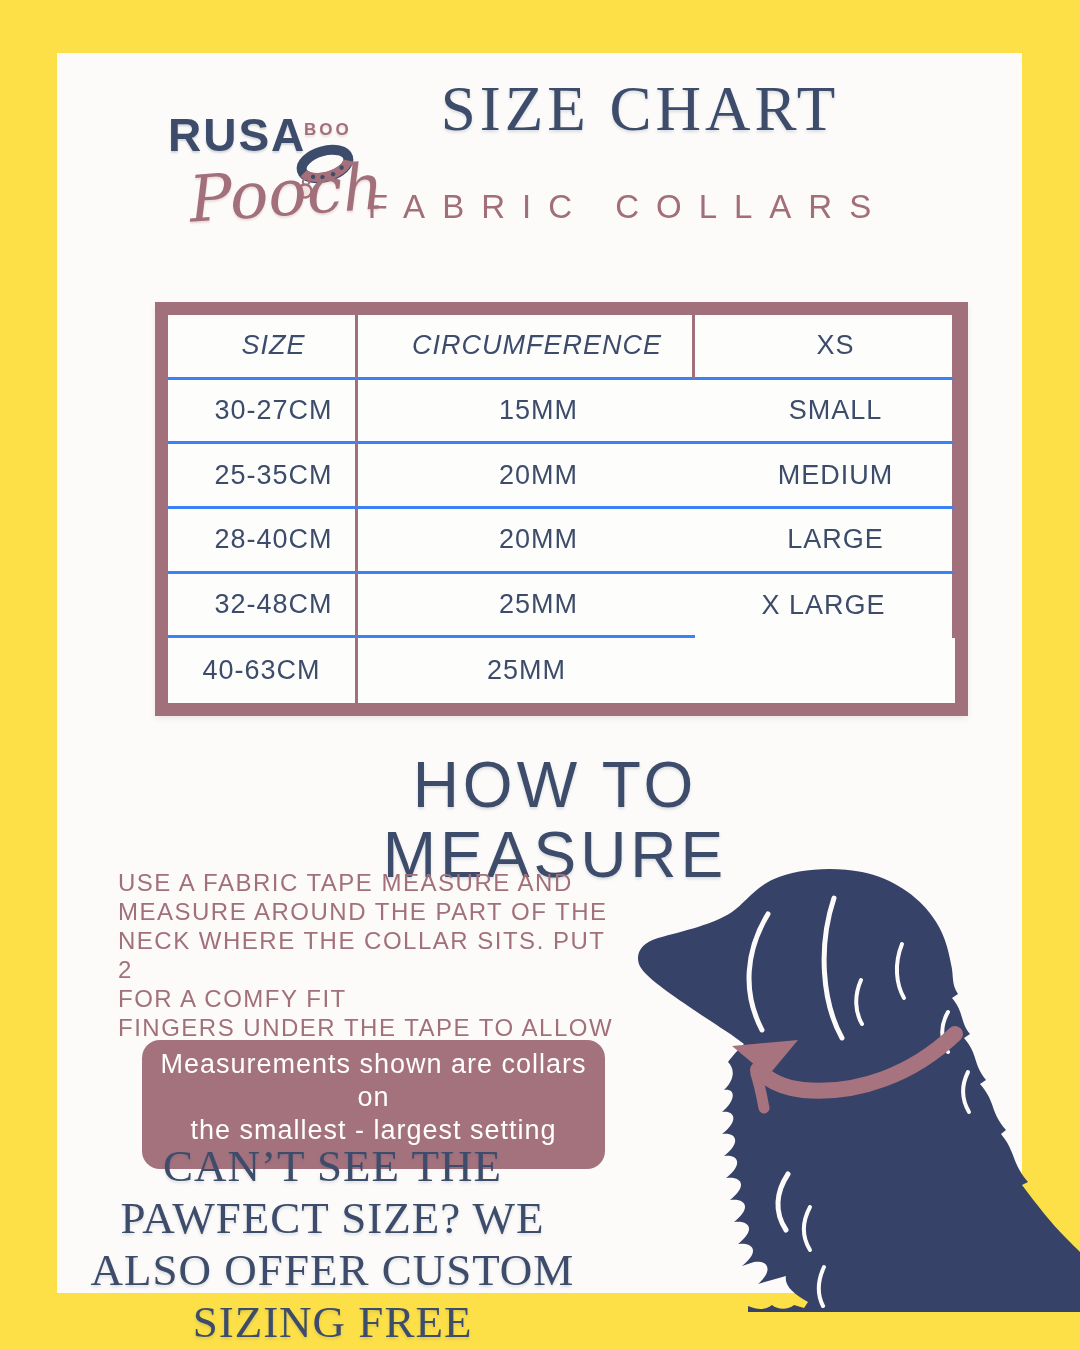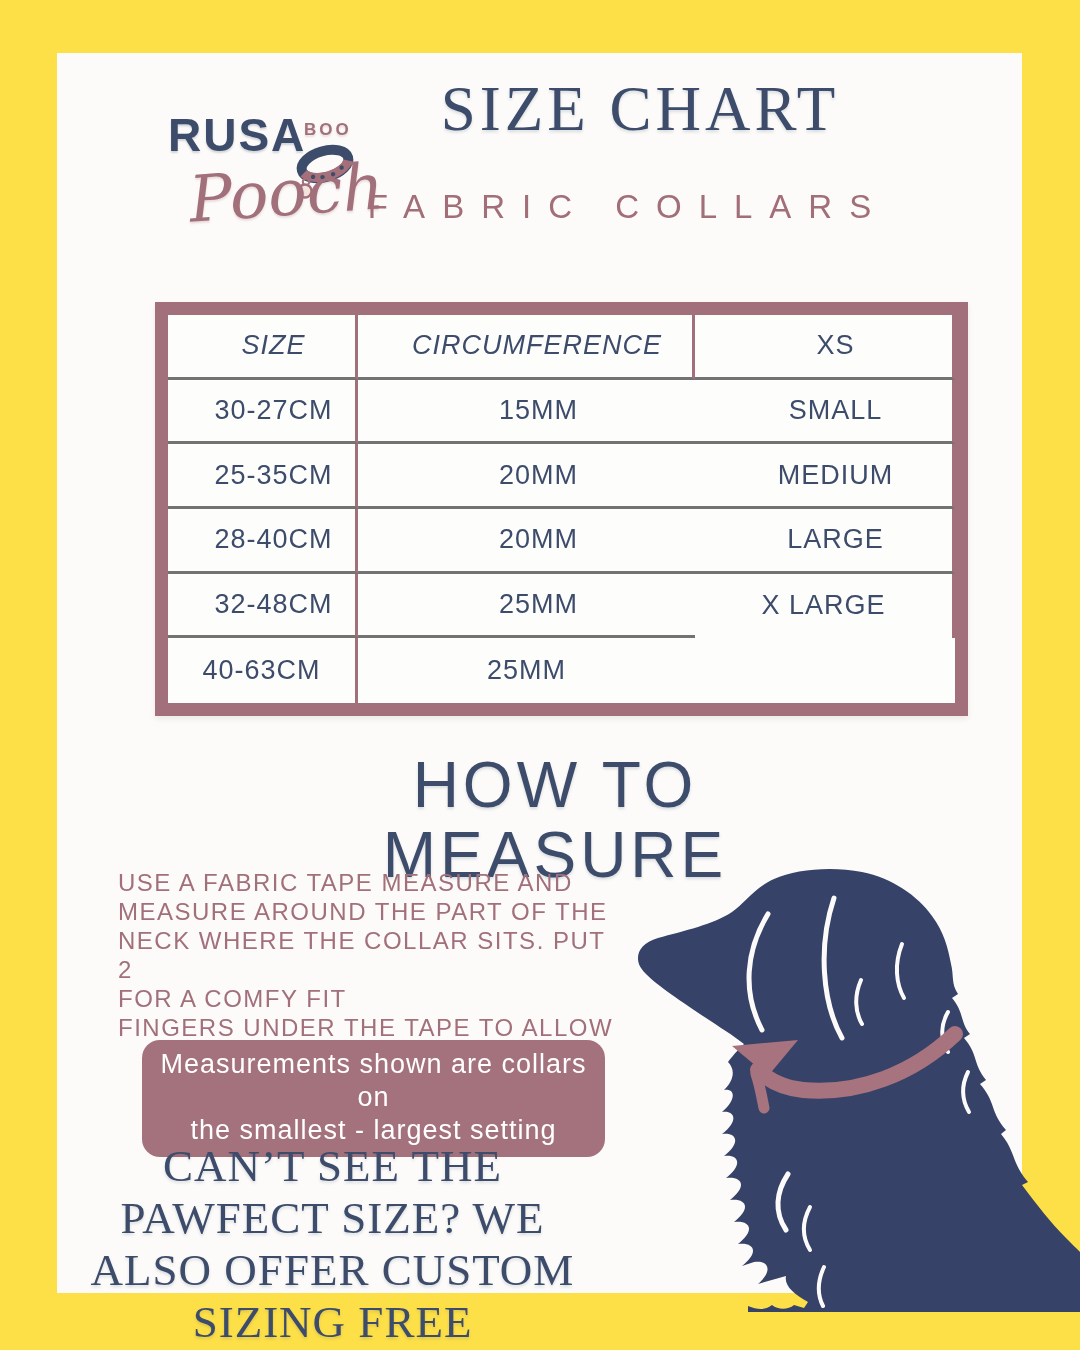--- a/index.html
+++ b/index.html
@@ -55,7 +55,7 @@
     font-size:27px; letter-spacing:1px; color:#3d4c6b; font-weight:500;
   }
   .tcell.col1, .tcell.col2 { border-right:3px solid #a2707a; }
-  .tcell.rnl { border-bottom:3px solid #737373;padding-left:24px; }
+  .tcell.rnl { border-bottom:3px solid #3b82f6;padding-left:24px; }
   .tcell.hdr-italic { font-style:italic; }
   
   .how-heading {

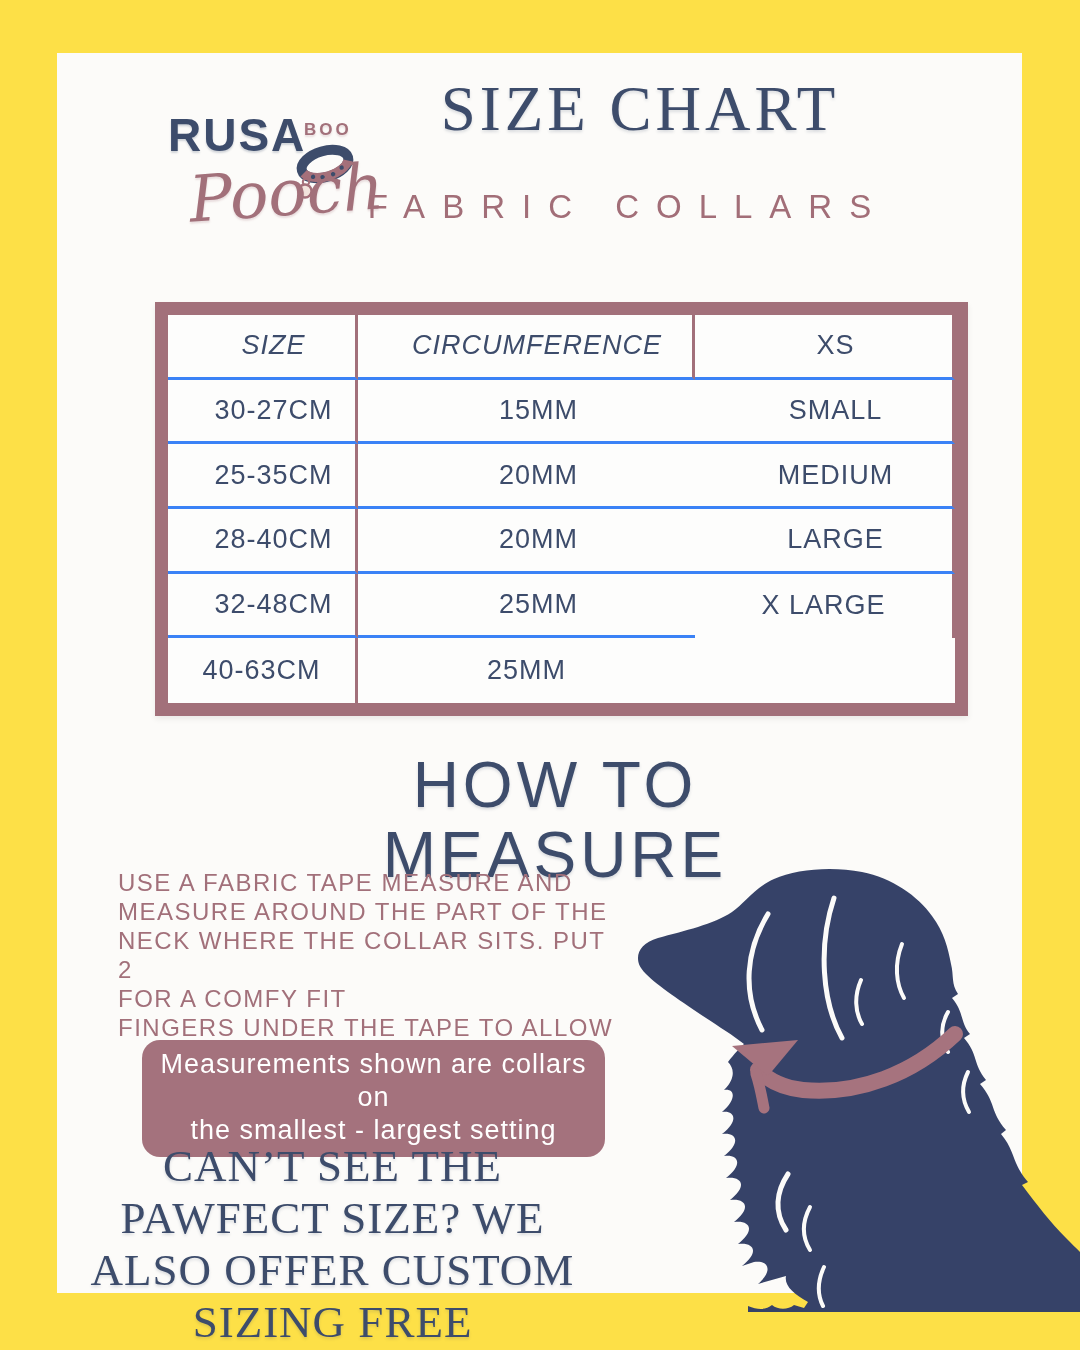--- a/index.html
+++ b/index.html
@@ -71,7 +71,7 @@
   }
   .note-pill {
     position:absolute; left:142px; top:1040px; width:463px; z-index:2;
-    background:#a4727d; border-radius:18px; padding:8px 0 10px 0;
+    background:#a4727d; border-radius:18px; padding:8px 0 22px 0;
     color:#ffffff; font-size:27px; line-height:33px; letter-spacing:1px;
     font-weight:500; text-align:center; box-sizing:border-box;
   }

